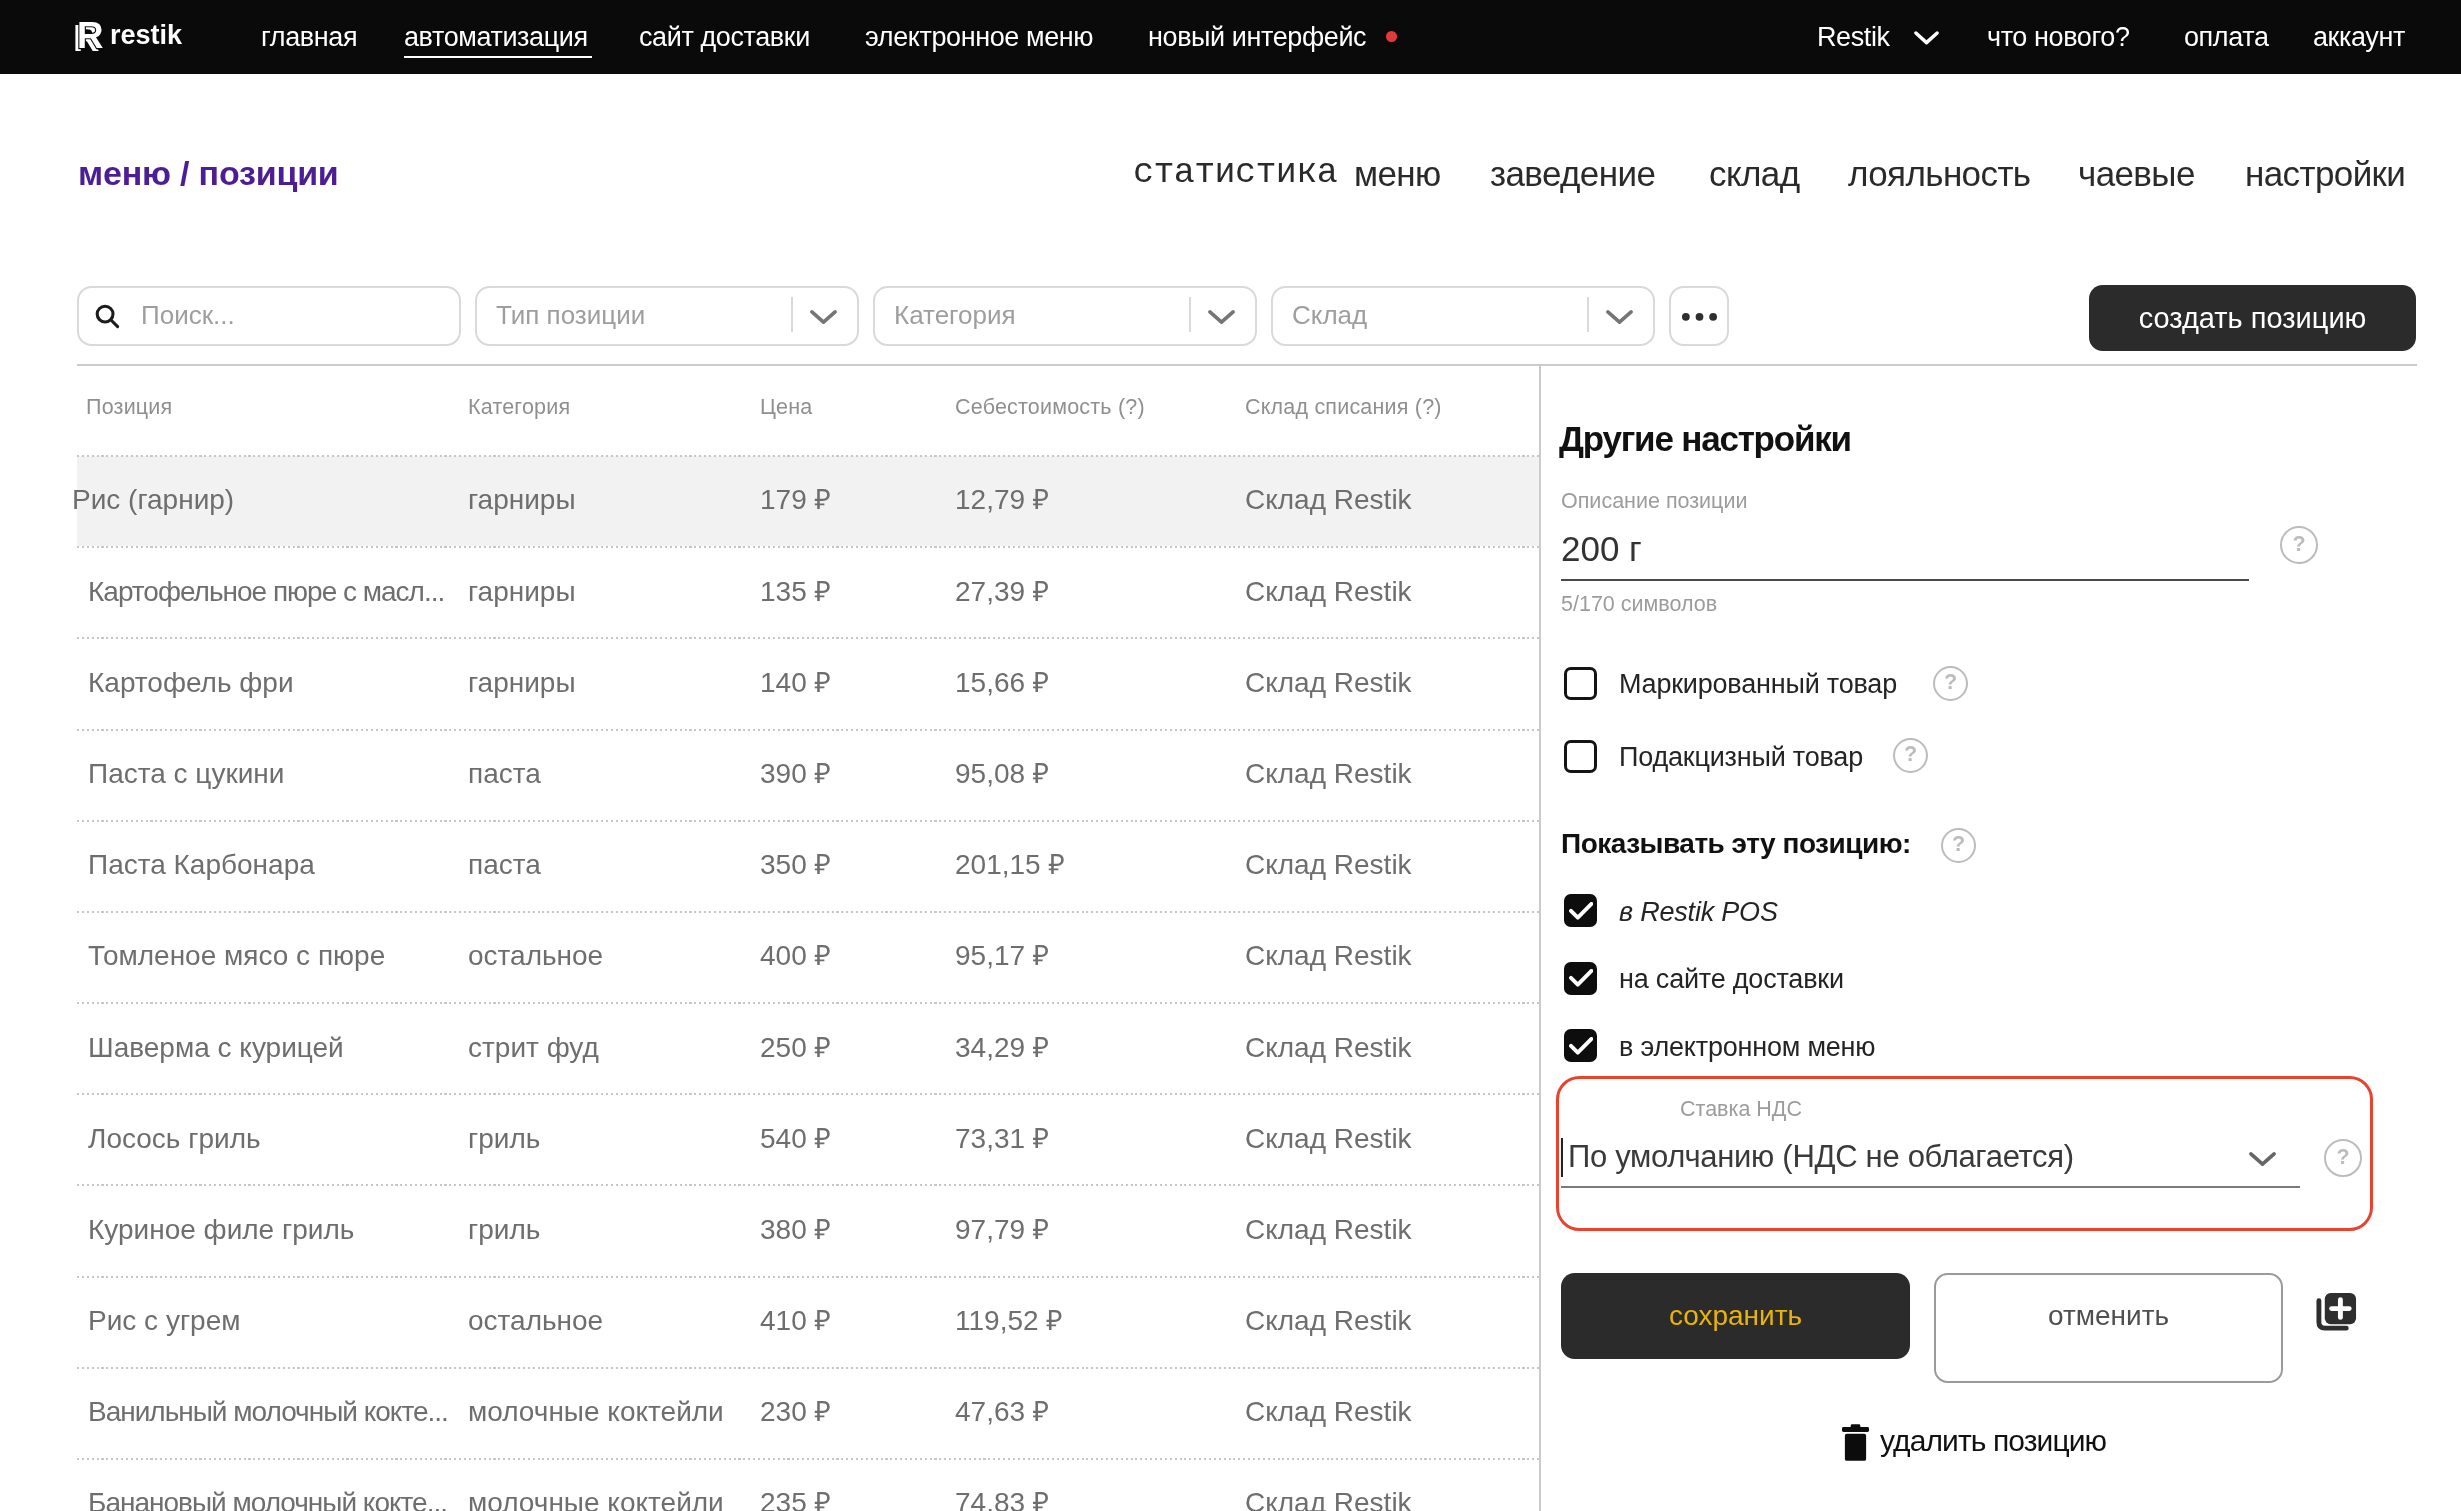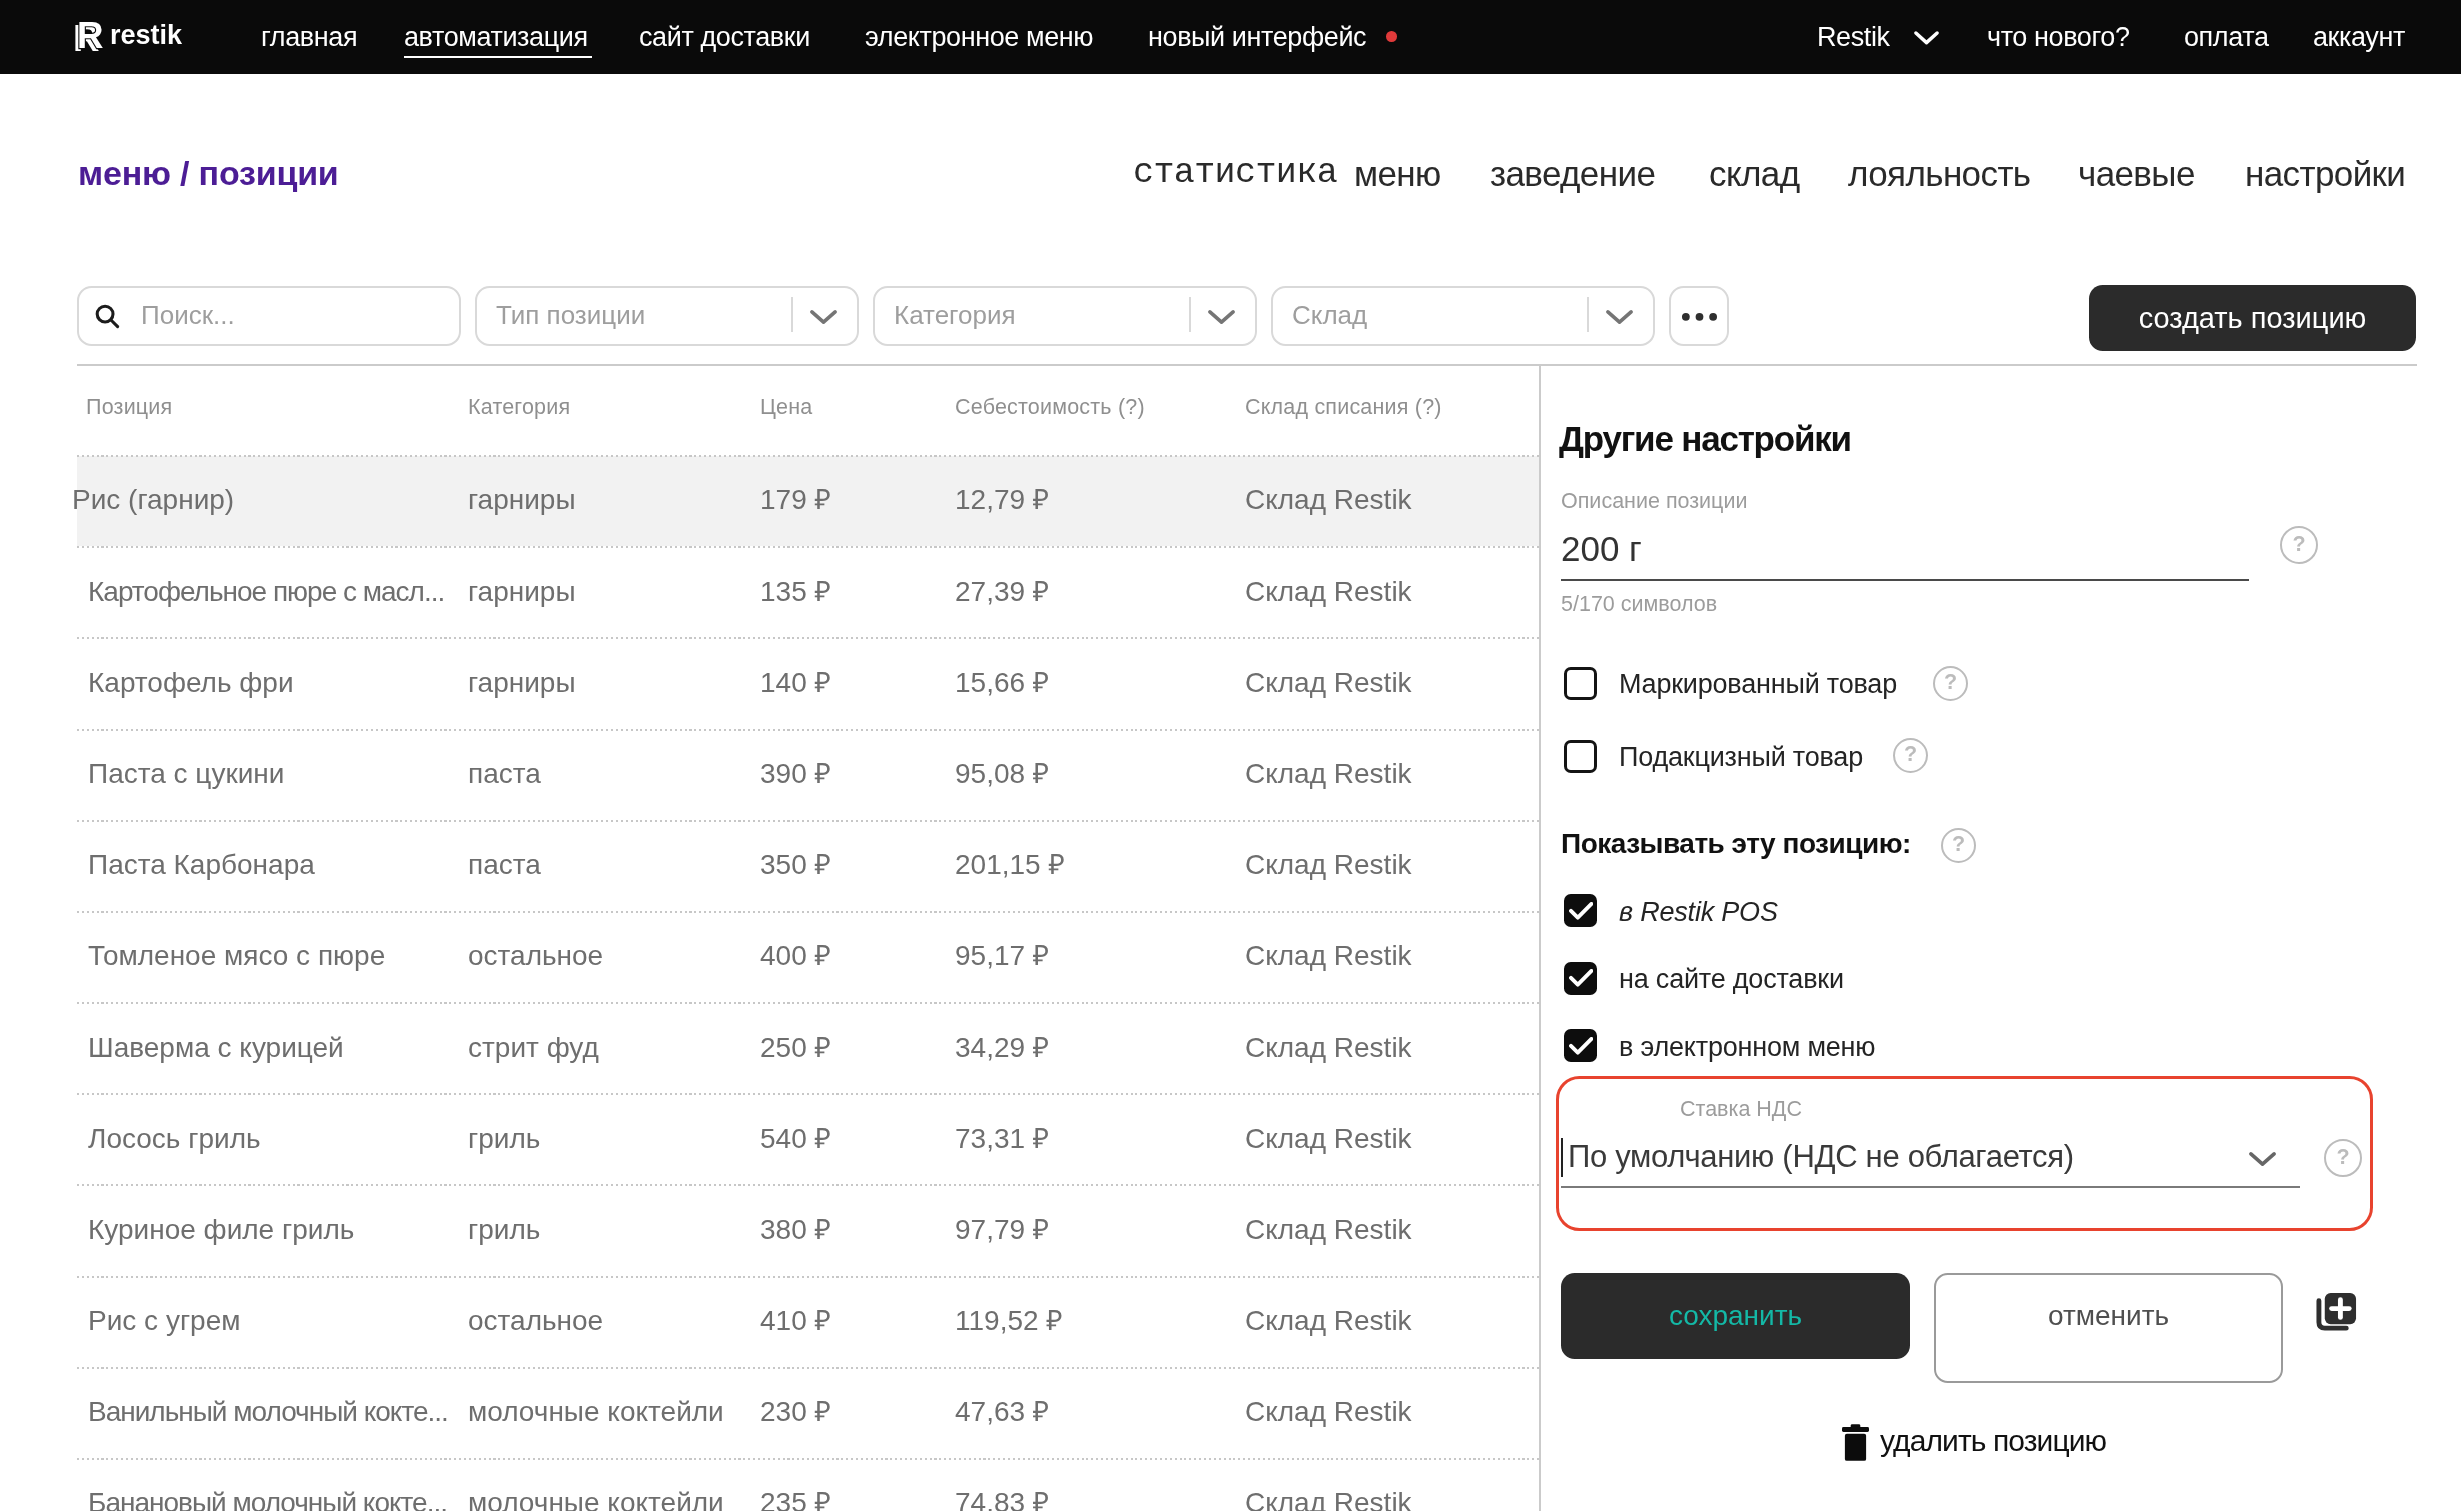--- a/index.html
+++ b/index.html
@@ -239,7 +239,7 @@
   <div class="abs" style="left:1561px; top:1186px; width:739px; height:2px; background:#7a7a7a;"></div>
   <div class="qc" style="left:2324px; top:1139px; width:38px; height:38px; line-height:32px;">?</div>
 
-  <div class="btn" style="left:1561px; top:1273px; width:349px; height:86px; background:#2b2b2b; color:#14b8a6; line-height:86px;">сохранить</div>
+  <div class="btn" style="left:1561px; top:1273px; width:349px; height:86px; background:#2b2b2b; color:#eab308; line-height:86px;">сохранить</div>
   <div class="btn" style="left:1934px; top:1273px; width:349px; height:110px; background:#fff; border:2px solid #9a9a9a; color:#4f4f4f; line-height:82px;">отменить</div>
 
   <svg class="abs" style="left:2315px; top:1291px;" width="43" height="43" viewBox="0 0 44 44">

